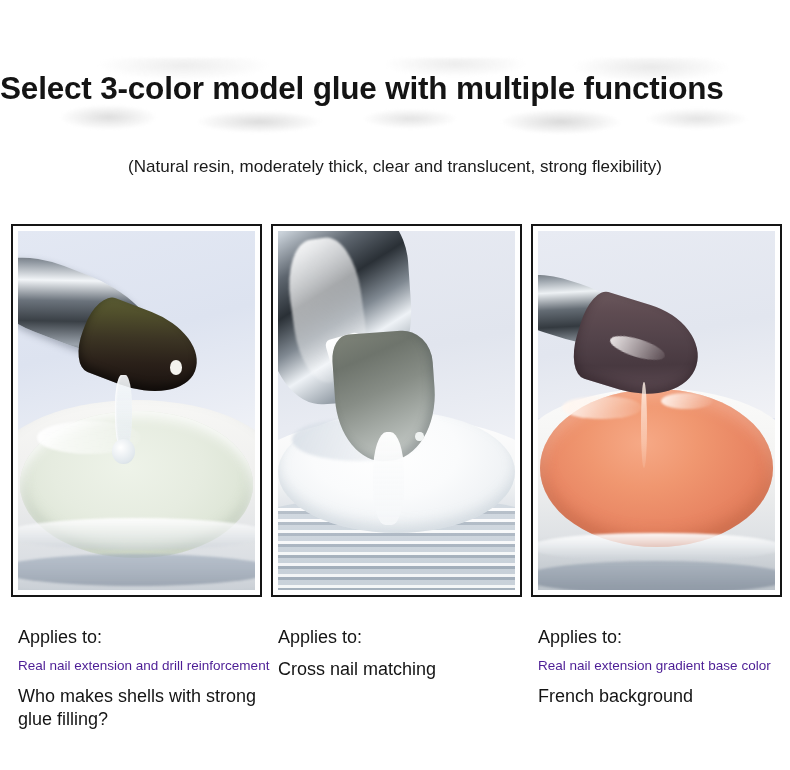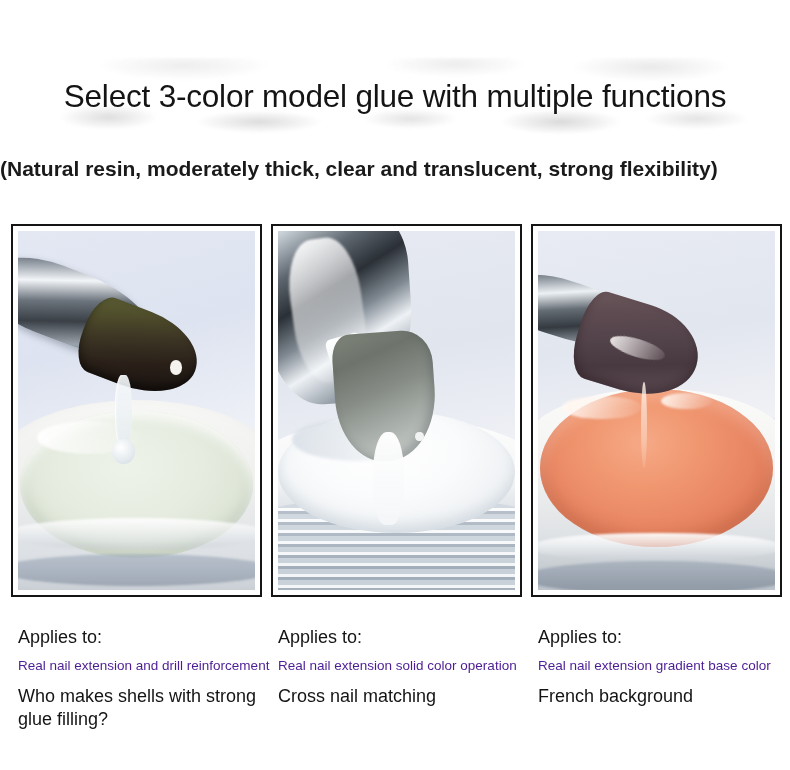--- a/index.html
+++ b/index.html
@@ -45,11 +45,11 @@
   .page-title {
     position: absolute;
     left: 0;
-    top: 78px;
+    top: 70px;
     width: 790px;
-    text-align: center;
+    text-align: left;
     font-size: 31.5px;
-    font-weight: 400;
+    font-weight: 700;
     letter-spacing: -0.2px;
     color: #141414;
     white-space: nowrap;

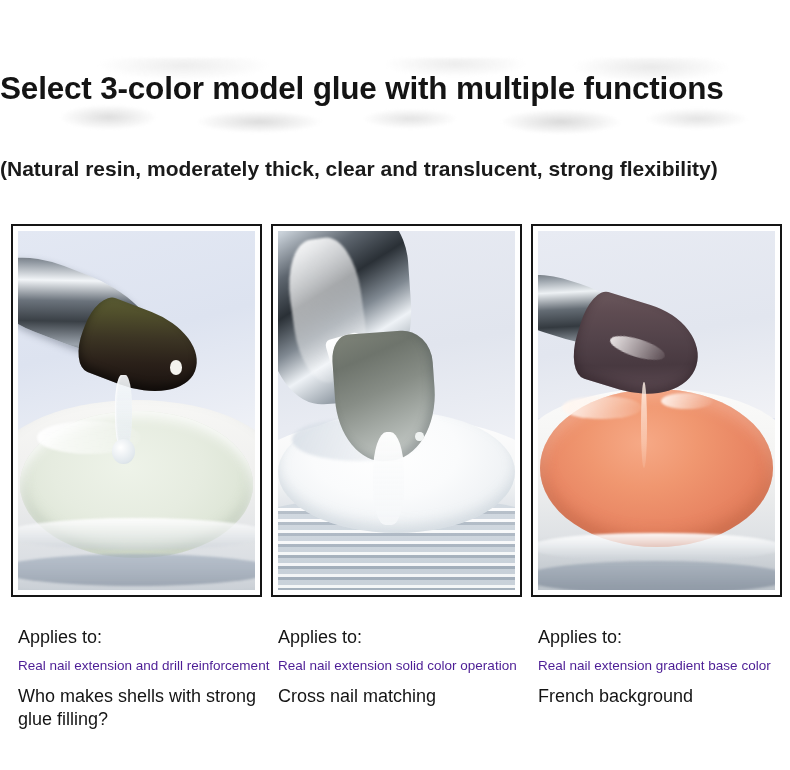--- a/index.html
+++ b/index.html
@@ -59,8 +59,9 @@
     left: 0;
     top: 157px;
     width: 790px;
-    font-size: 21px;
-    font-weight: 700;
+    text-align: center;
+    font-size: 17px;
+    font-weight: 400;
     color: #1a1a1a;
     white-space: nowrap;
   }

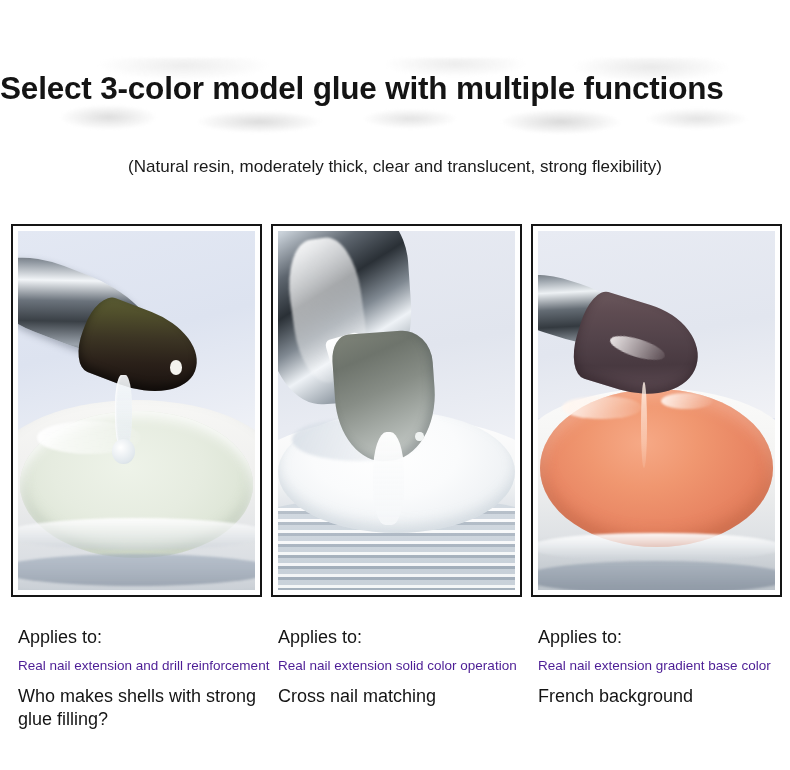--- a/index.html
+++ b/index.html
@@ -478,7 +478,6 @@
 
   <div class="caption-col c2">
     <p class="applies-label">Applies to:</p>
-    <p class="applies-detail">Real nail extension solid color operation</p>
     <p class="applies-highlight">Cross nail matching</p>
   </div>
 

